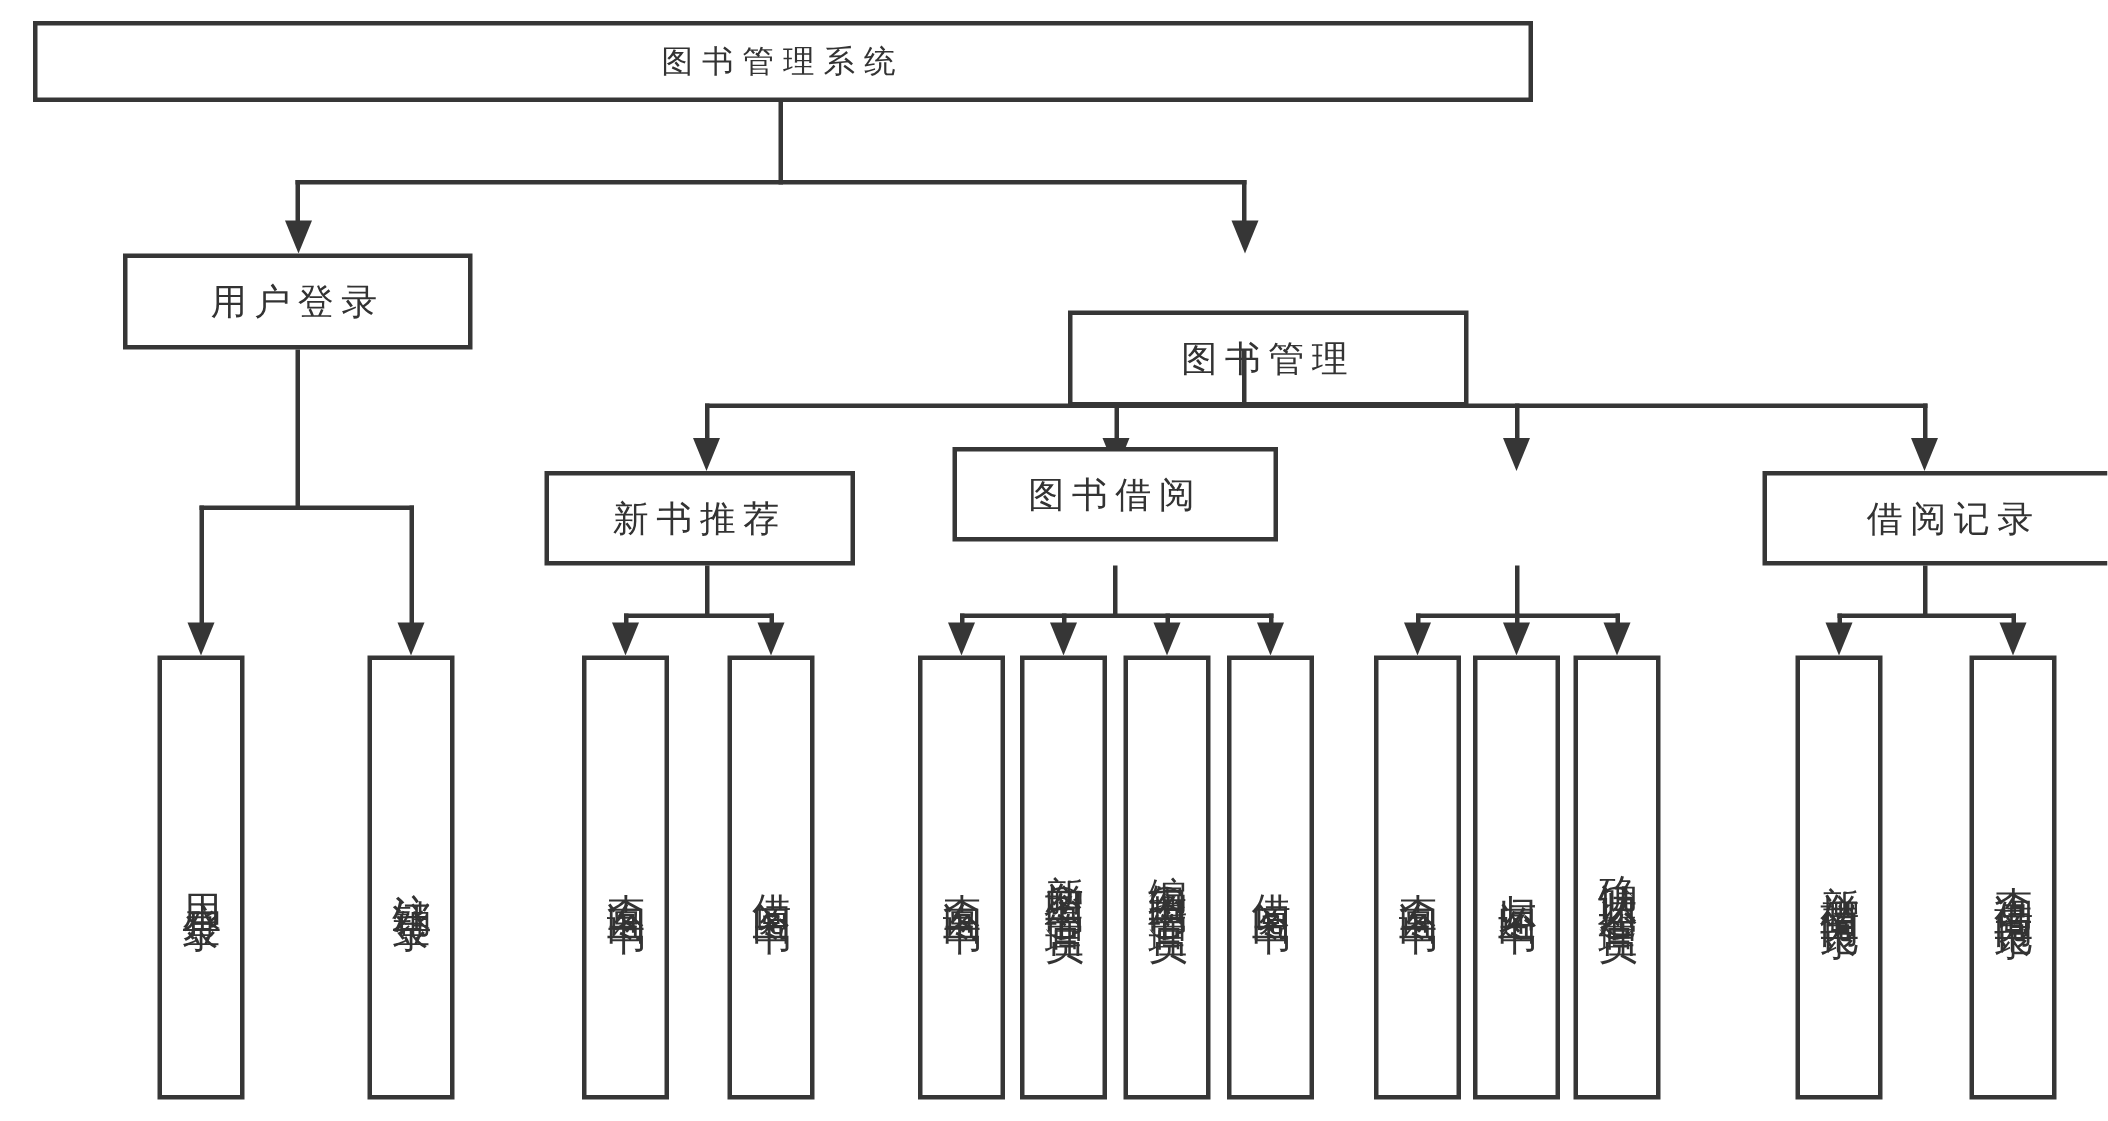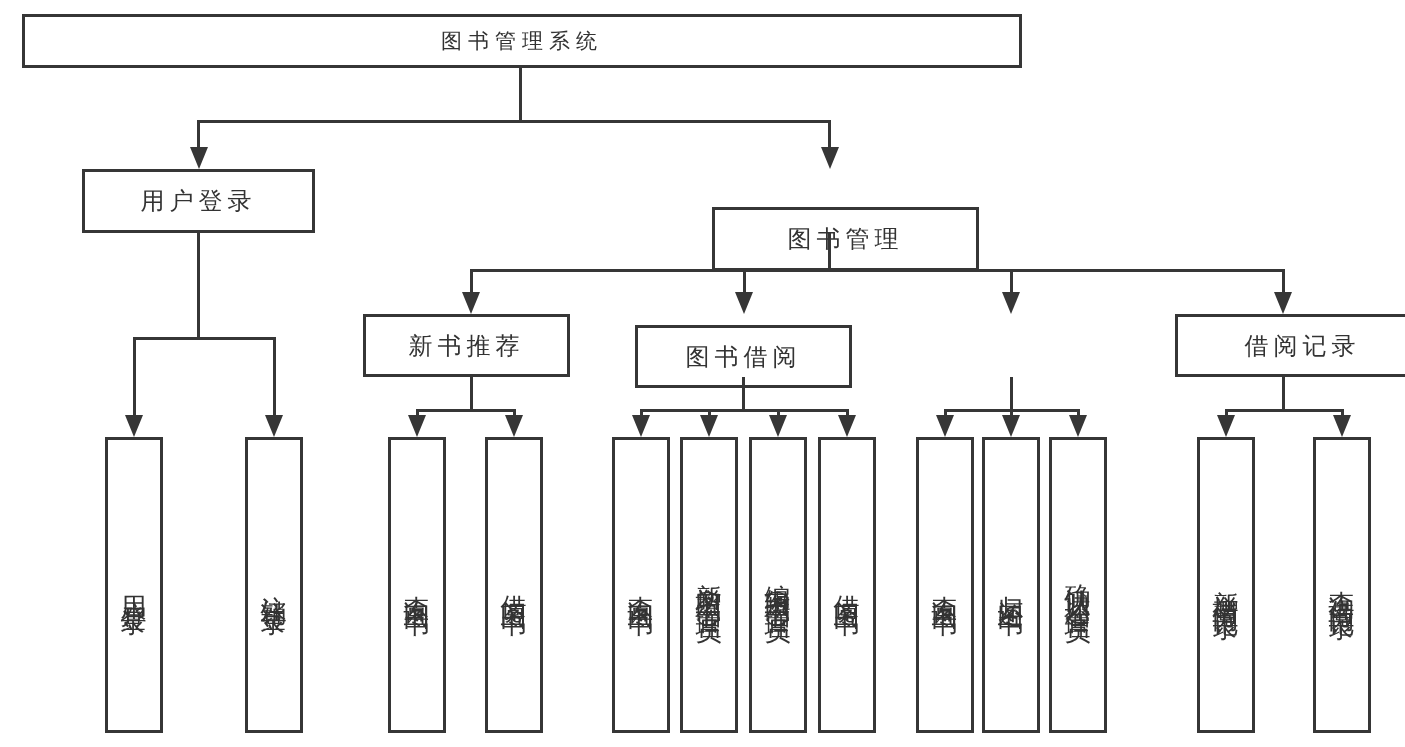--- a/index.html
+++ b/index.html
@@ -85,7 +85,7 @@
   <div class="ar" style="left:1274px;top:292px;"></div>
 
   <div class="node lvl3" style="left:363px;top:314px;width:207px;height:63px;">新书推荐</div>
-  <div class="node lvl3" style="left:635px;top:325px;width:217px;height:63px;">图书借阅</div>
+  <div class="node lvl3" style="left:635px;top:298px;width:217px;height:63px;">图书借阅</div>
   <div class="node lvl3" style="left:1175px;top:314px;width:255px;height:63px;">借阅记录</div>
 
   <div class="vl" style="left:470px;top:377px;height:35px;"></div>

